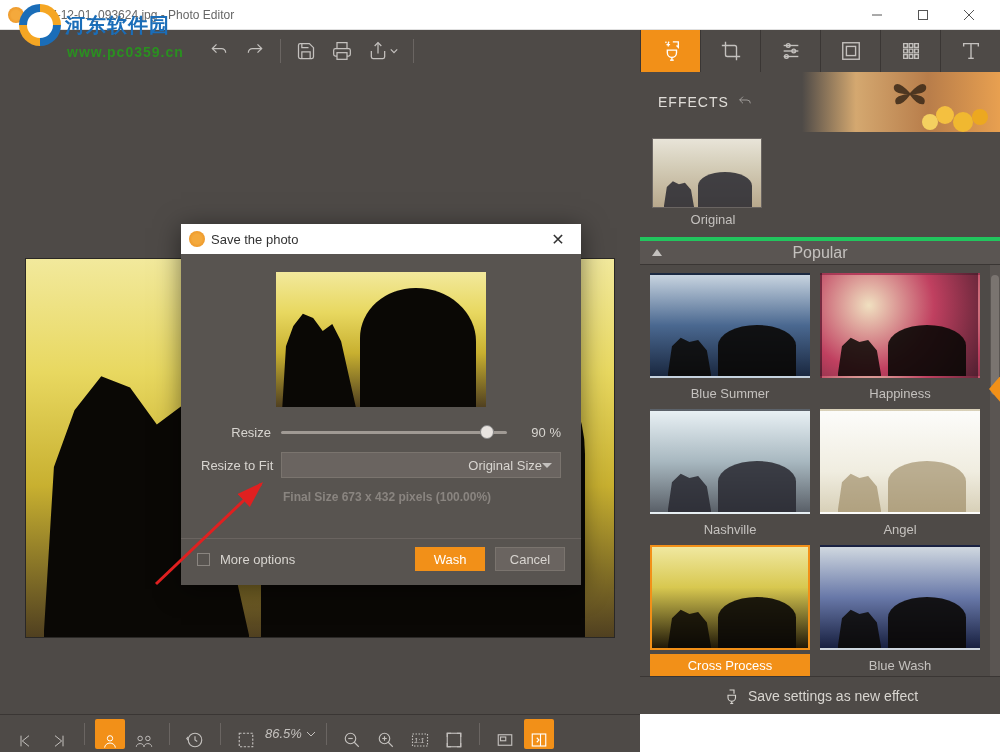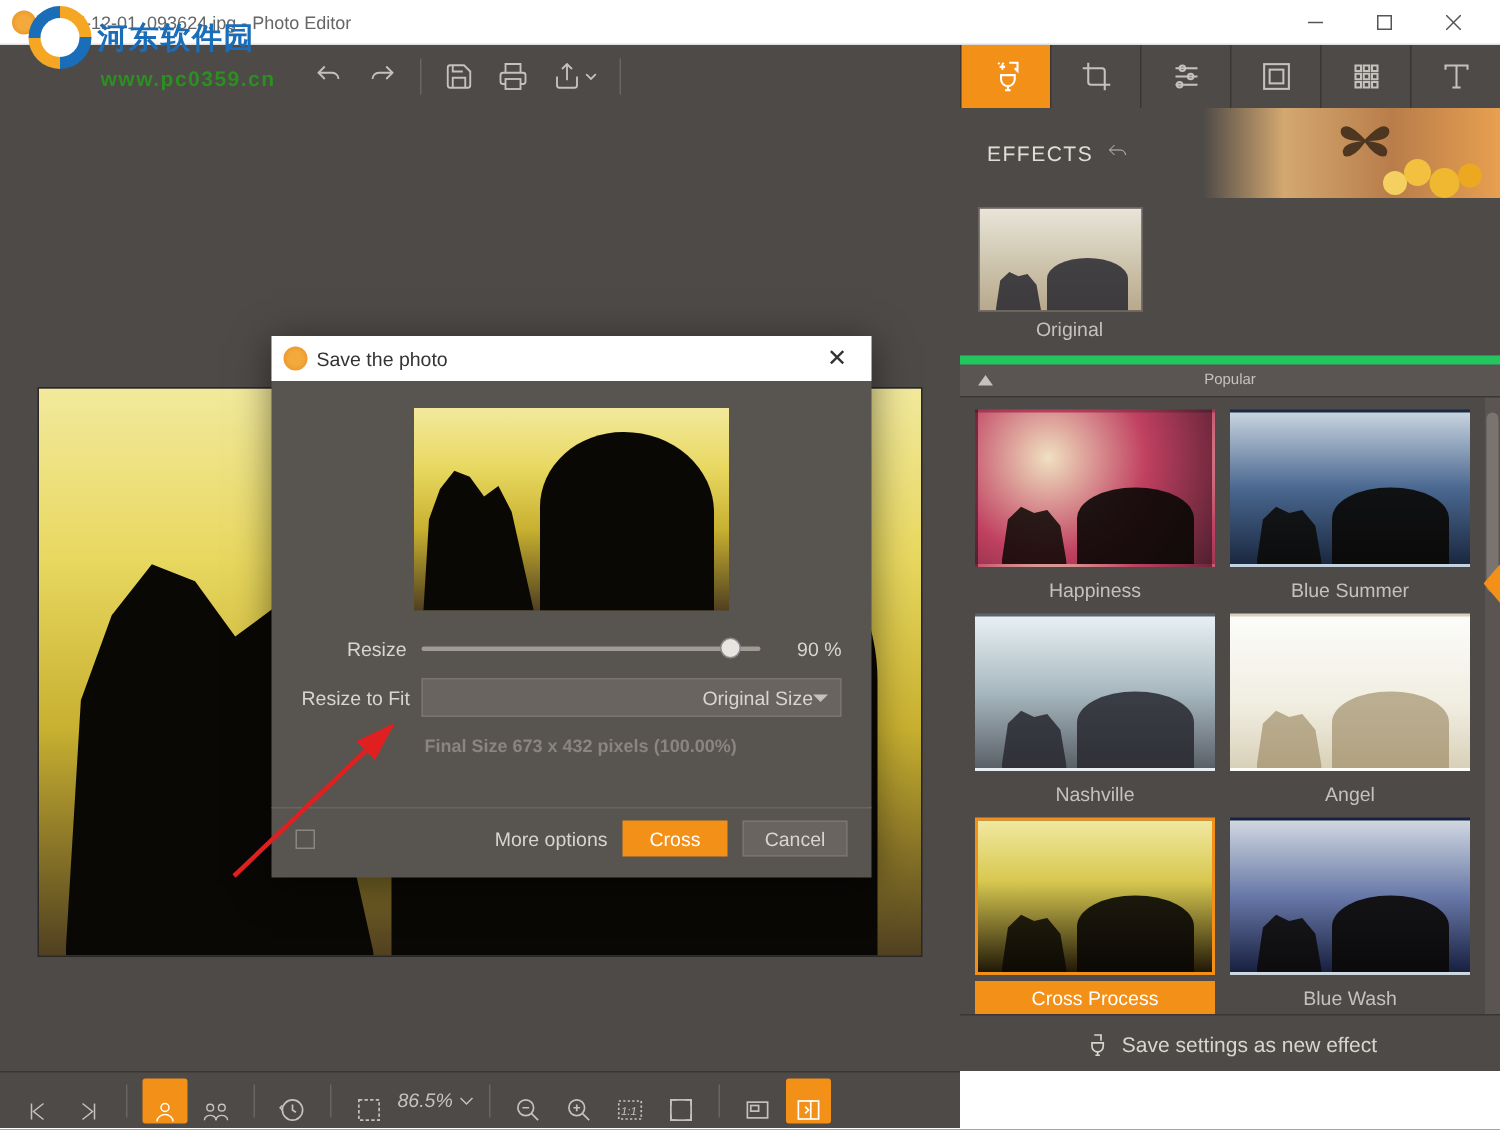--- a/index.html
+++ b/index.html
@@ -45,7 +45,7 @@
 .thumb-label { text-align: center; color: #c4c1be; font-size: 13px; margin-top: 4px; }
 
 
-.pop-header { height: 28px; background: #5a5552; display: flex; align-items: center; justify-content: center; color: #c4c1be; font-size: 10px; position: relative; border-top: 6px solid #22c55e; border-bottom: 1px solid #3a3634; }
+.pop-header { height: 28px; background: #5a5552; display: flex; align-items: center; justify-content: center; color: #c4c1be; font-size: 16px; position: relative; border-top: 4px solid #22c55e; border-bottom: 1px solid #3a3634; }
 .pop-header .tri { position: absolute; left: 12px; width: 0; height: 0; border-left: 5px solid transparent; border-right: 5px solid transparent; border-bottom: 7px solid #c4c1be; }
 
 

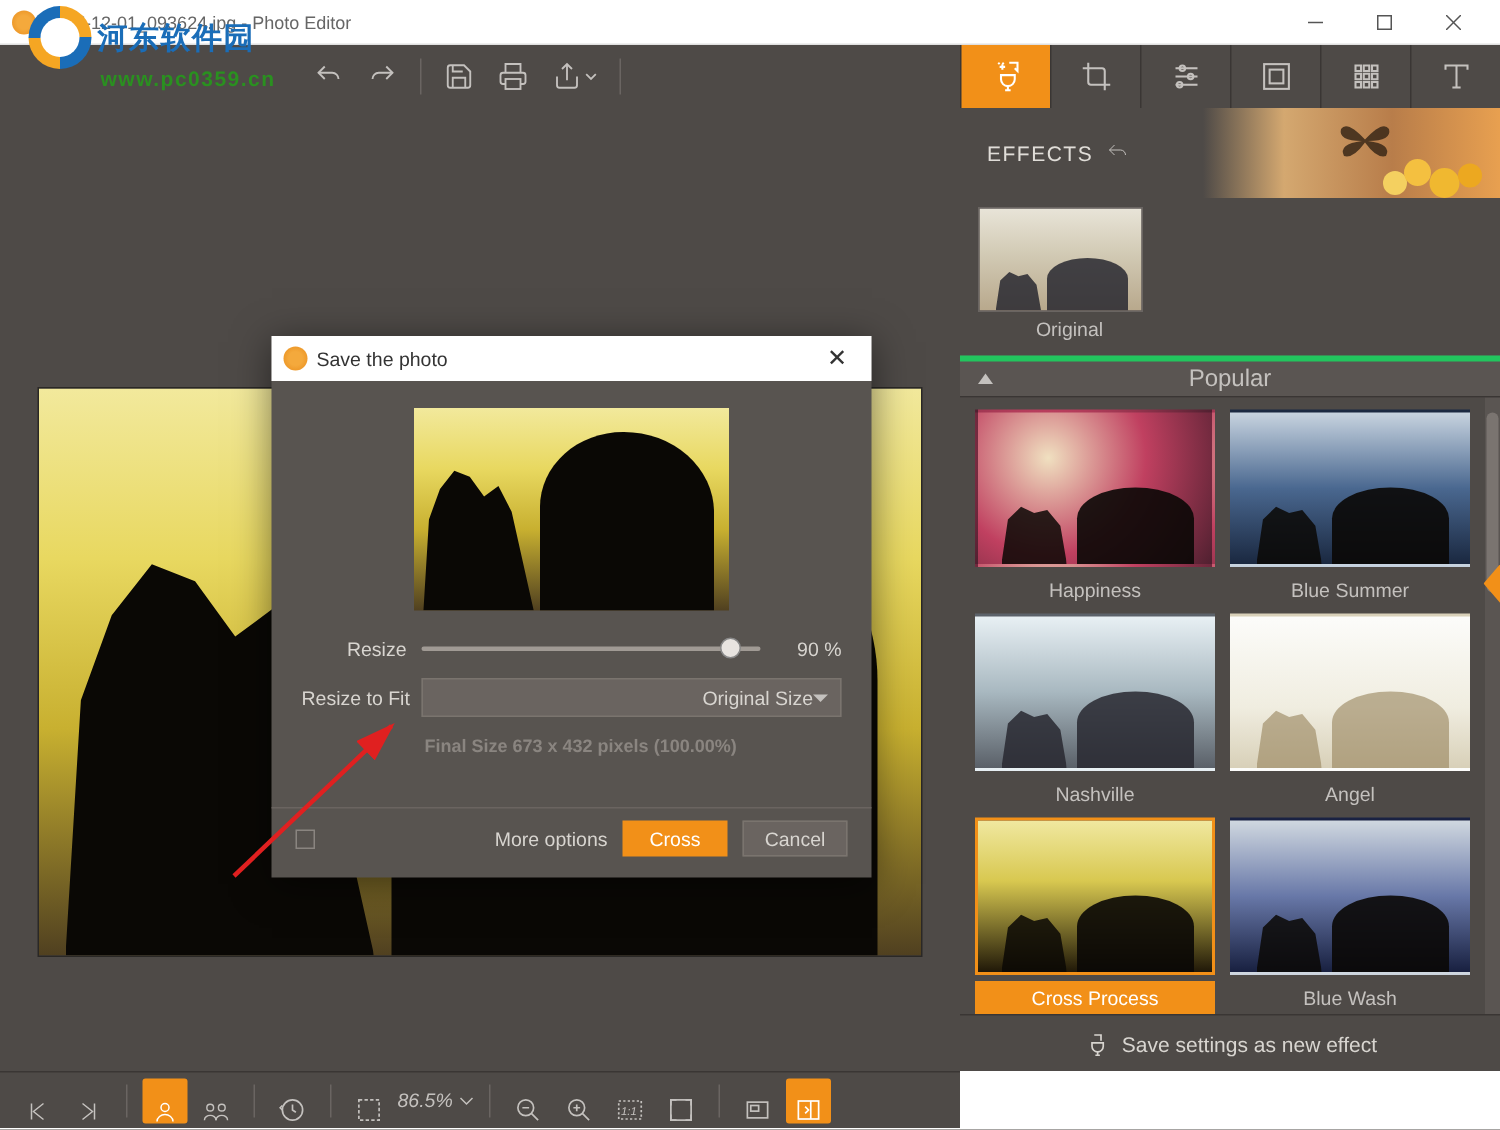--- a/index.html
+++ b/index.html
@@ -344,16 +344,16 @@
       <div id="fx-container">
           <div class="effects-row">
             <div class="effect-item">
+              <div class="effect-thumb fx-bluesummer">
+                <div class="silh"></div>
+              </div>
+              <div class="thumb-label">Blue Summer</div>
+            </div>
+            <div class="effect-item">
               <div class="effect-thumb fx-happiness">
                 <div class="silh"></div>
               </div>
               <div class="thumb-label">Happiness</div>
-            </div>
-            <div class="effect-item">
-              <div class="effect-thumb fx-bluesummer">
-                <div class="silh"></div>
-              </div>
-              <div class="thumb-label">Blue Summer</div>
             </div>
           </div>
           <div class="effects-row">

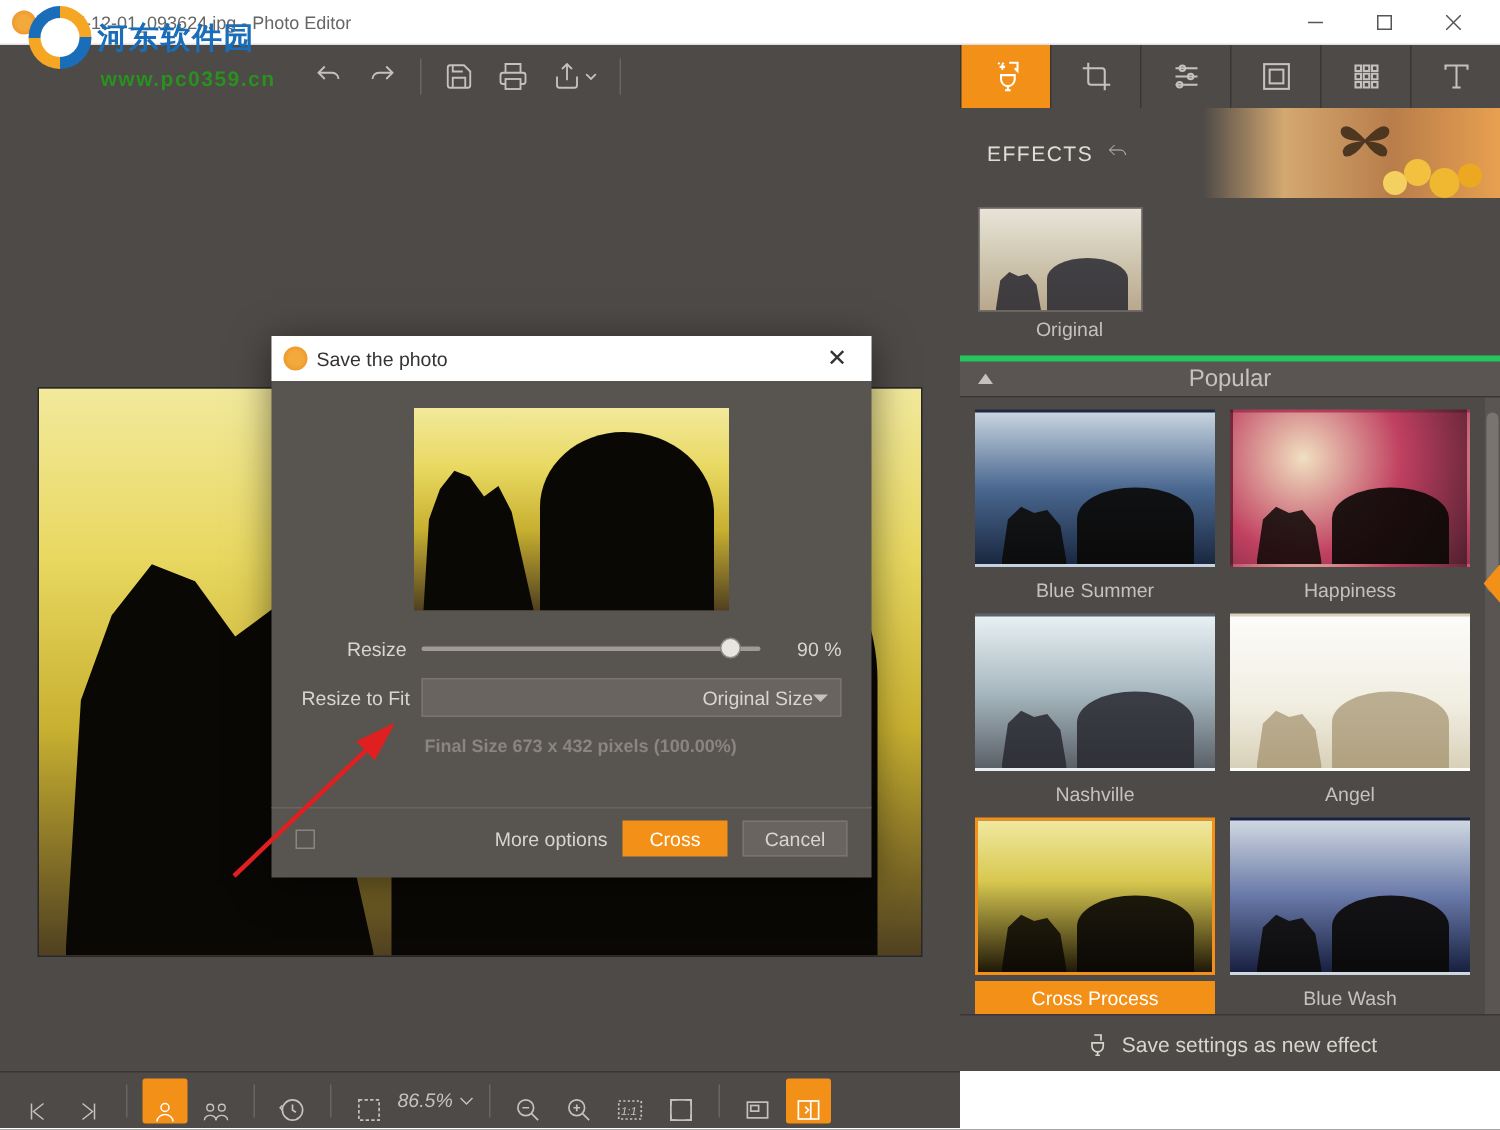--- a/index.html
+++ b/index.html
@@ -97,7 +97,7 @@
 .dlg-select { flex: 1; height: 26px; background: #6a6460; border: 1px solid #7a746e; color: #d8d5d0; font-size: 13px; padding: 0 8px; display: flex; align-items: center; justify-content: flex-end; }
 .dlg-select .caret { width: 0; height: 0; border-left: 5px solid transparent; border-right: 5px solid transparent; border-top: 5px solid #c4c1be; }
 .dlg-info { color: #8a8580; font-size: 12px; margin-left: 82px; margin-bottom: 20px; font-weight: bold; }
-.dlg-footer { display: flex; align-items: center; padding: 8px 16px 14px; border-top: 1px solid #6a6460; gap: 10px; text-align: right; }
+.dlg-footer { display: flex; align-items: center; padding: 8px 16px 14px; border-top: 1px solid #6a6460; gap: 10px; }
 .dlg-check { width: 13px; height: 13px; border: 1px solid #8a8580; }
 .dlg-more { color: #d8d5d0; font-size: 13px; flex: 1; }
 .btn-save { width: 70px; height: 24px; background: #f29018; color: #fff; font-size: 13px; border: none; display: flex; align-items: center; justify-content: center; }

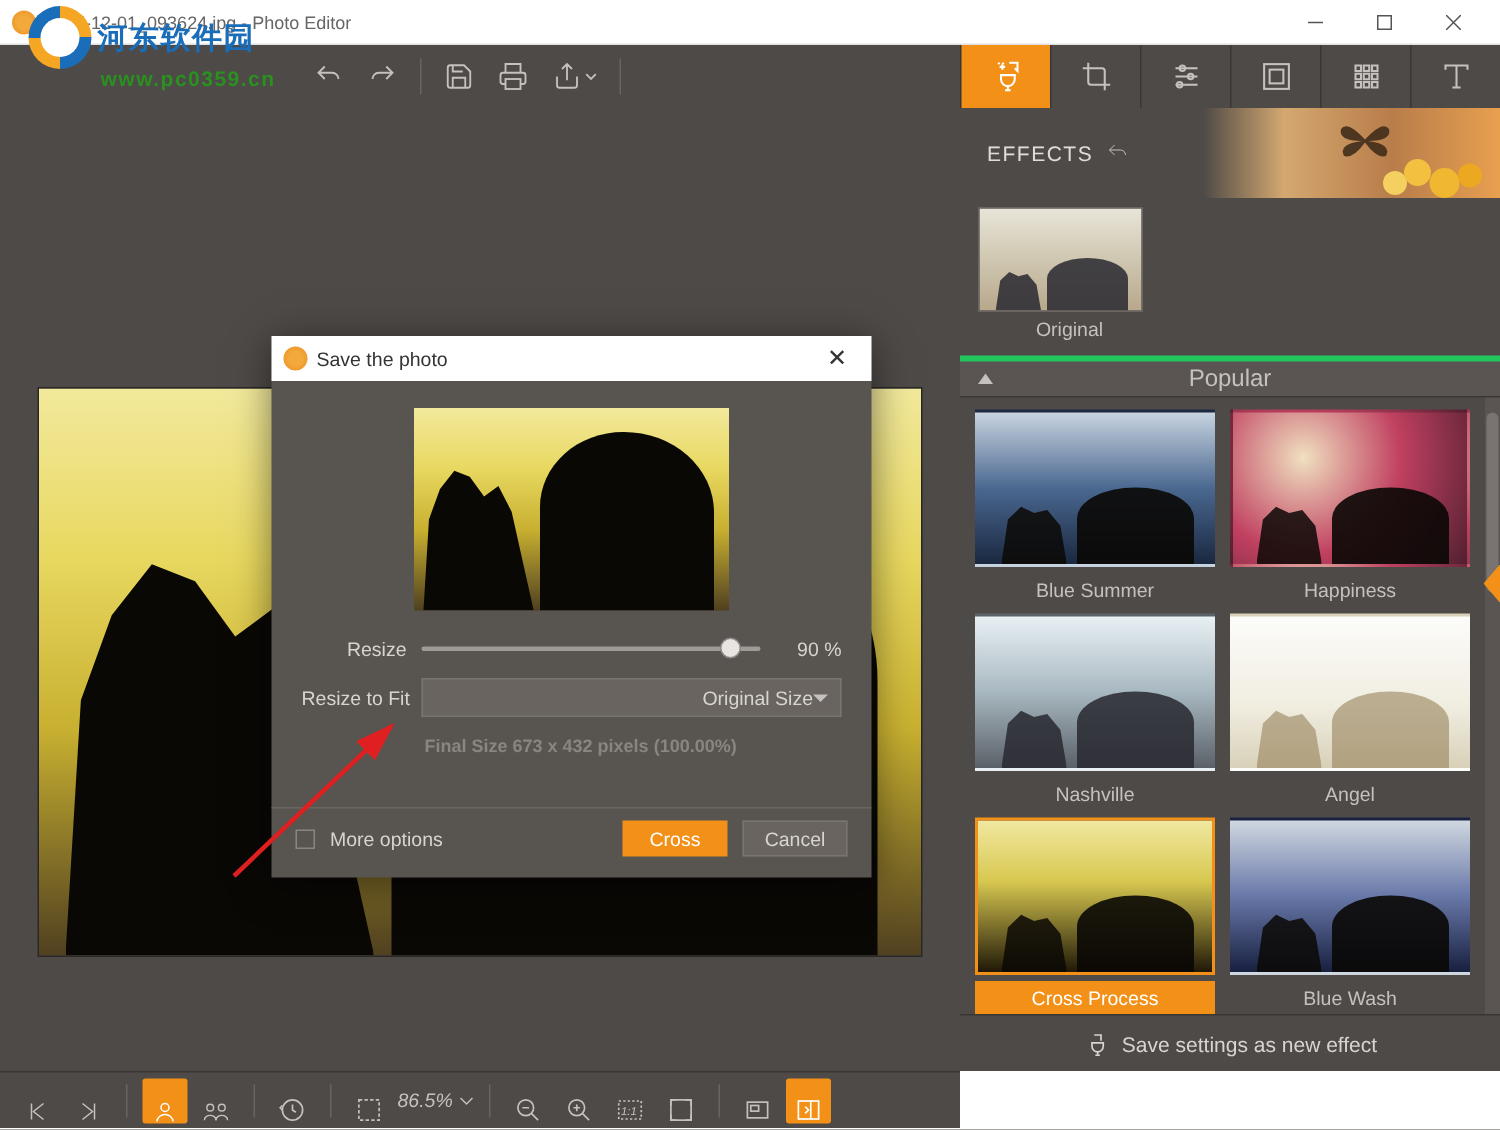--- a/index.html
+++ b/index.html
@@ -256,7 +256,7 @@
       <div class="dlg-footer">
         <span class="dlg-check"></span>
         <span class="dlg-more">More options</span>
-        <div class="btn-save">Cross</div>
+        <div class="btn-save">Wash</div>
         <div class="btn-cancel">Cancel</div>
       </div>
     </div>

